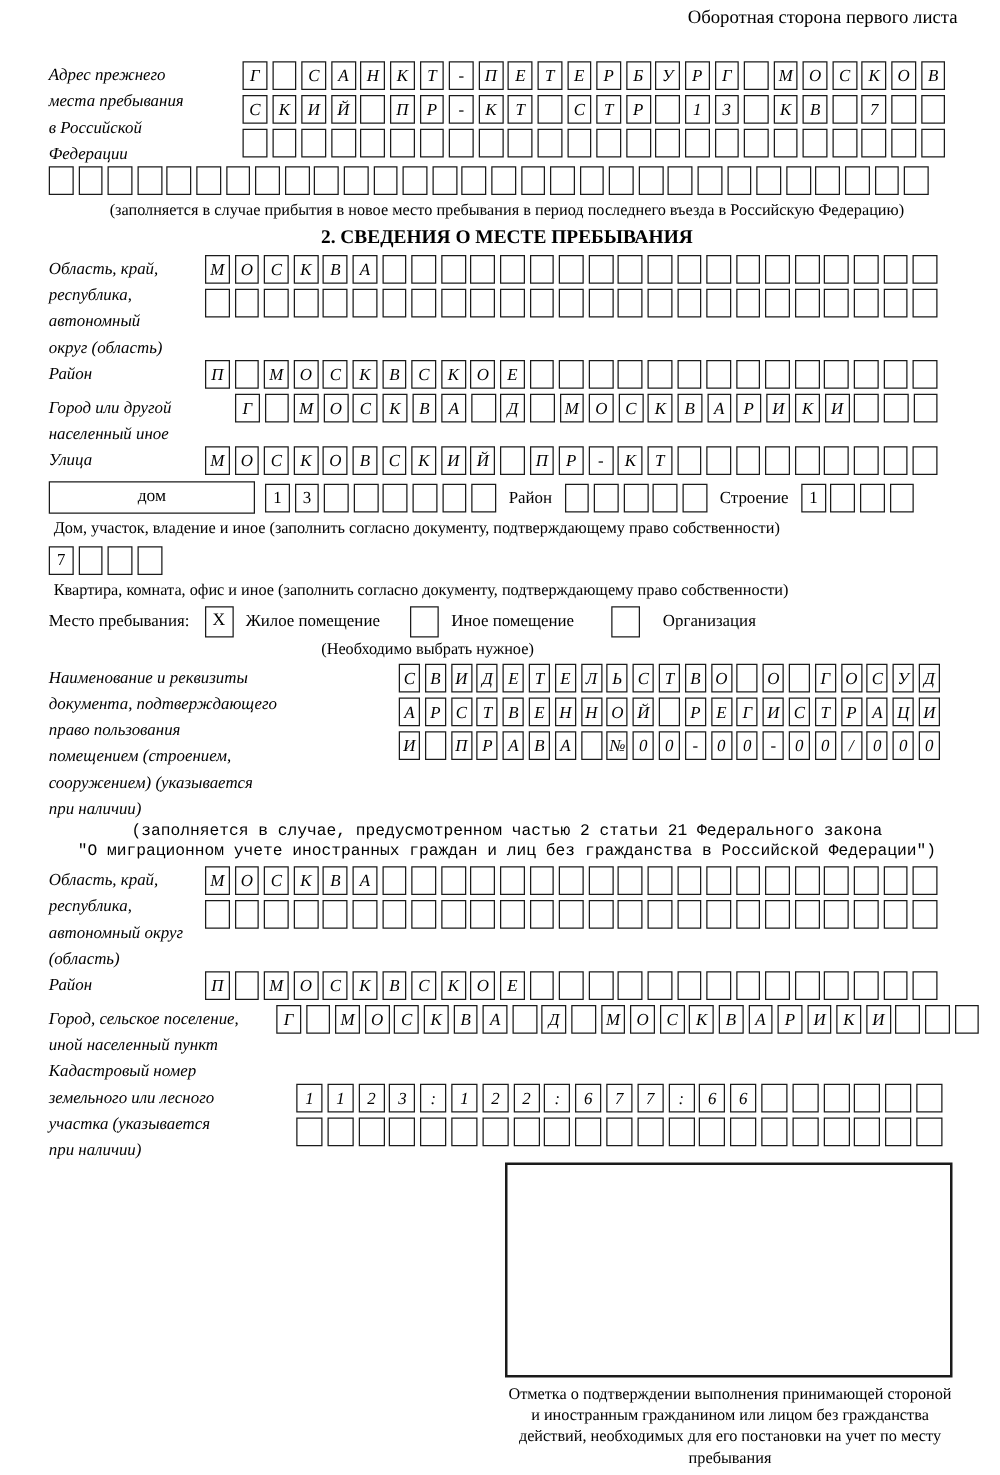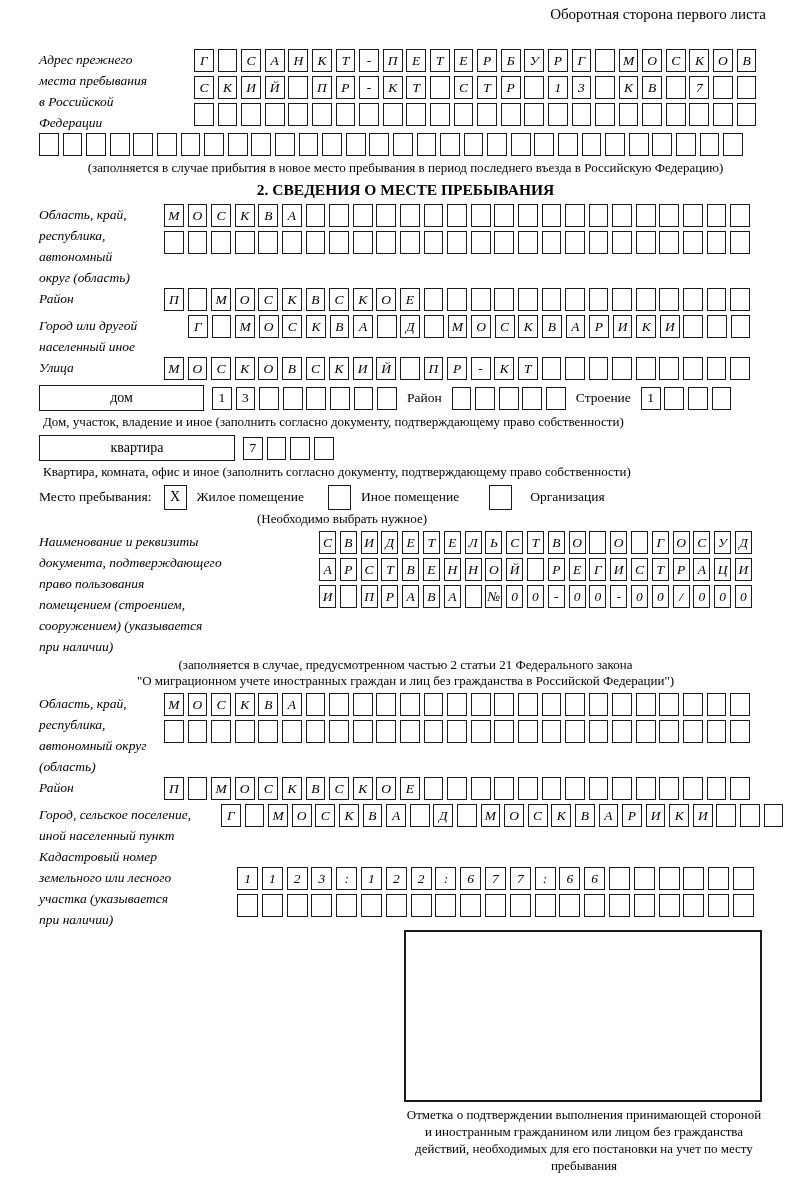--- a/index.html
+++ b/index.html
@@ -370,7 +370,6 @@
   <div class="caption">Дом, участок, владение и иное (заполнить согласно документу, подтверждающему право собственности)</div>
 
   <div class="house-row">
-    <div class="name-box apt-box">квартира</div>
     <div class="cells" style="margin-bottom:0">
         <div class="cell">7</div>
         <div class="cell"></div>

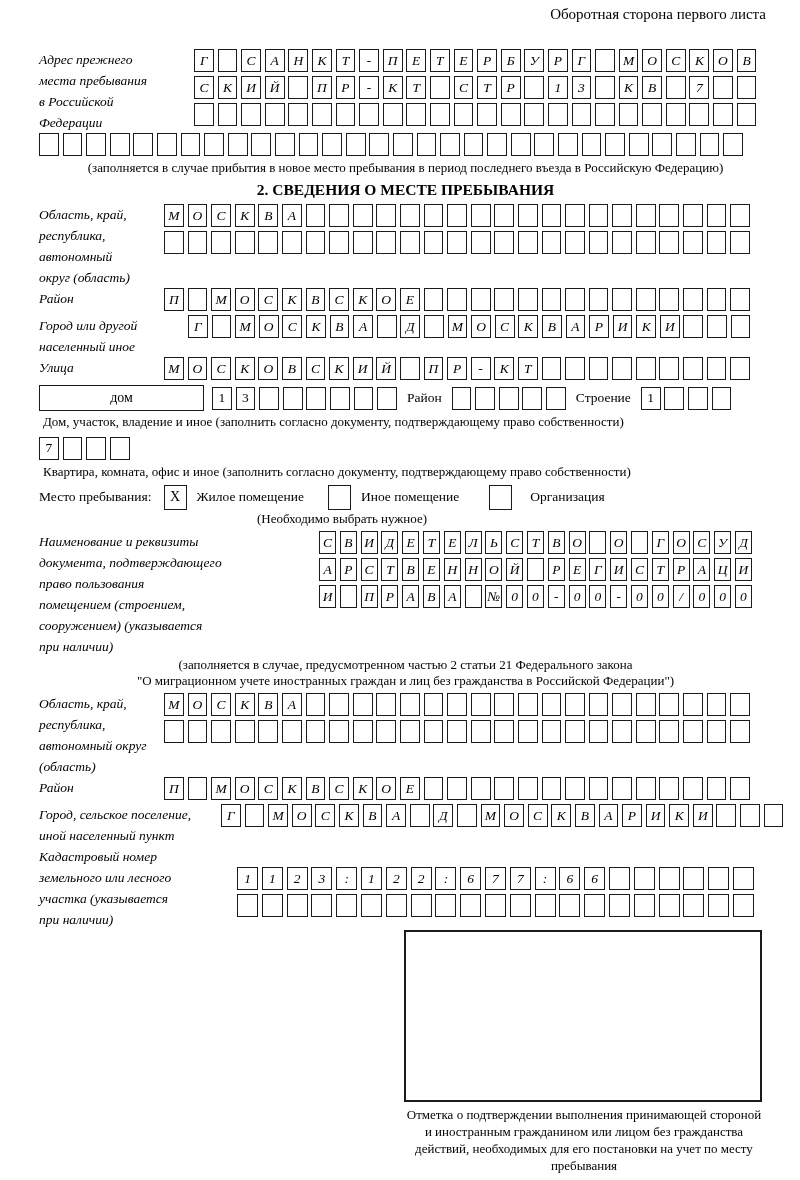--- a/index.html
+++ b/index.html
@@ -46,7 +46,7 @@
   .stay-note { font-size:13px; margin:1px 0 4px 218px; }
 
   .act-title { font-weight:bold; font-size:15px; text-align:center; margin:4px 0 6px 0; }
-  .act-note { font-size:13px; line-height:16px; text-align:center; }
+  .act-note { font-size:13px; line-height:16px; text-align:center;font-family:Liberation Mono, monospace; }
 
   .stamp-wrap { margin-left:365px; width:360px; }
   .stamp-box { width:358px; height:172px; border:2px solid #1b1b1b; margin-bottom:4px; }

